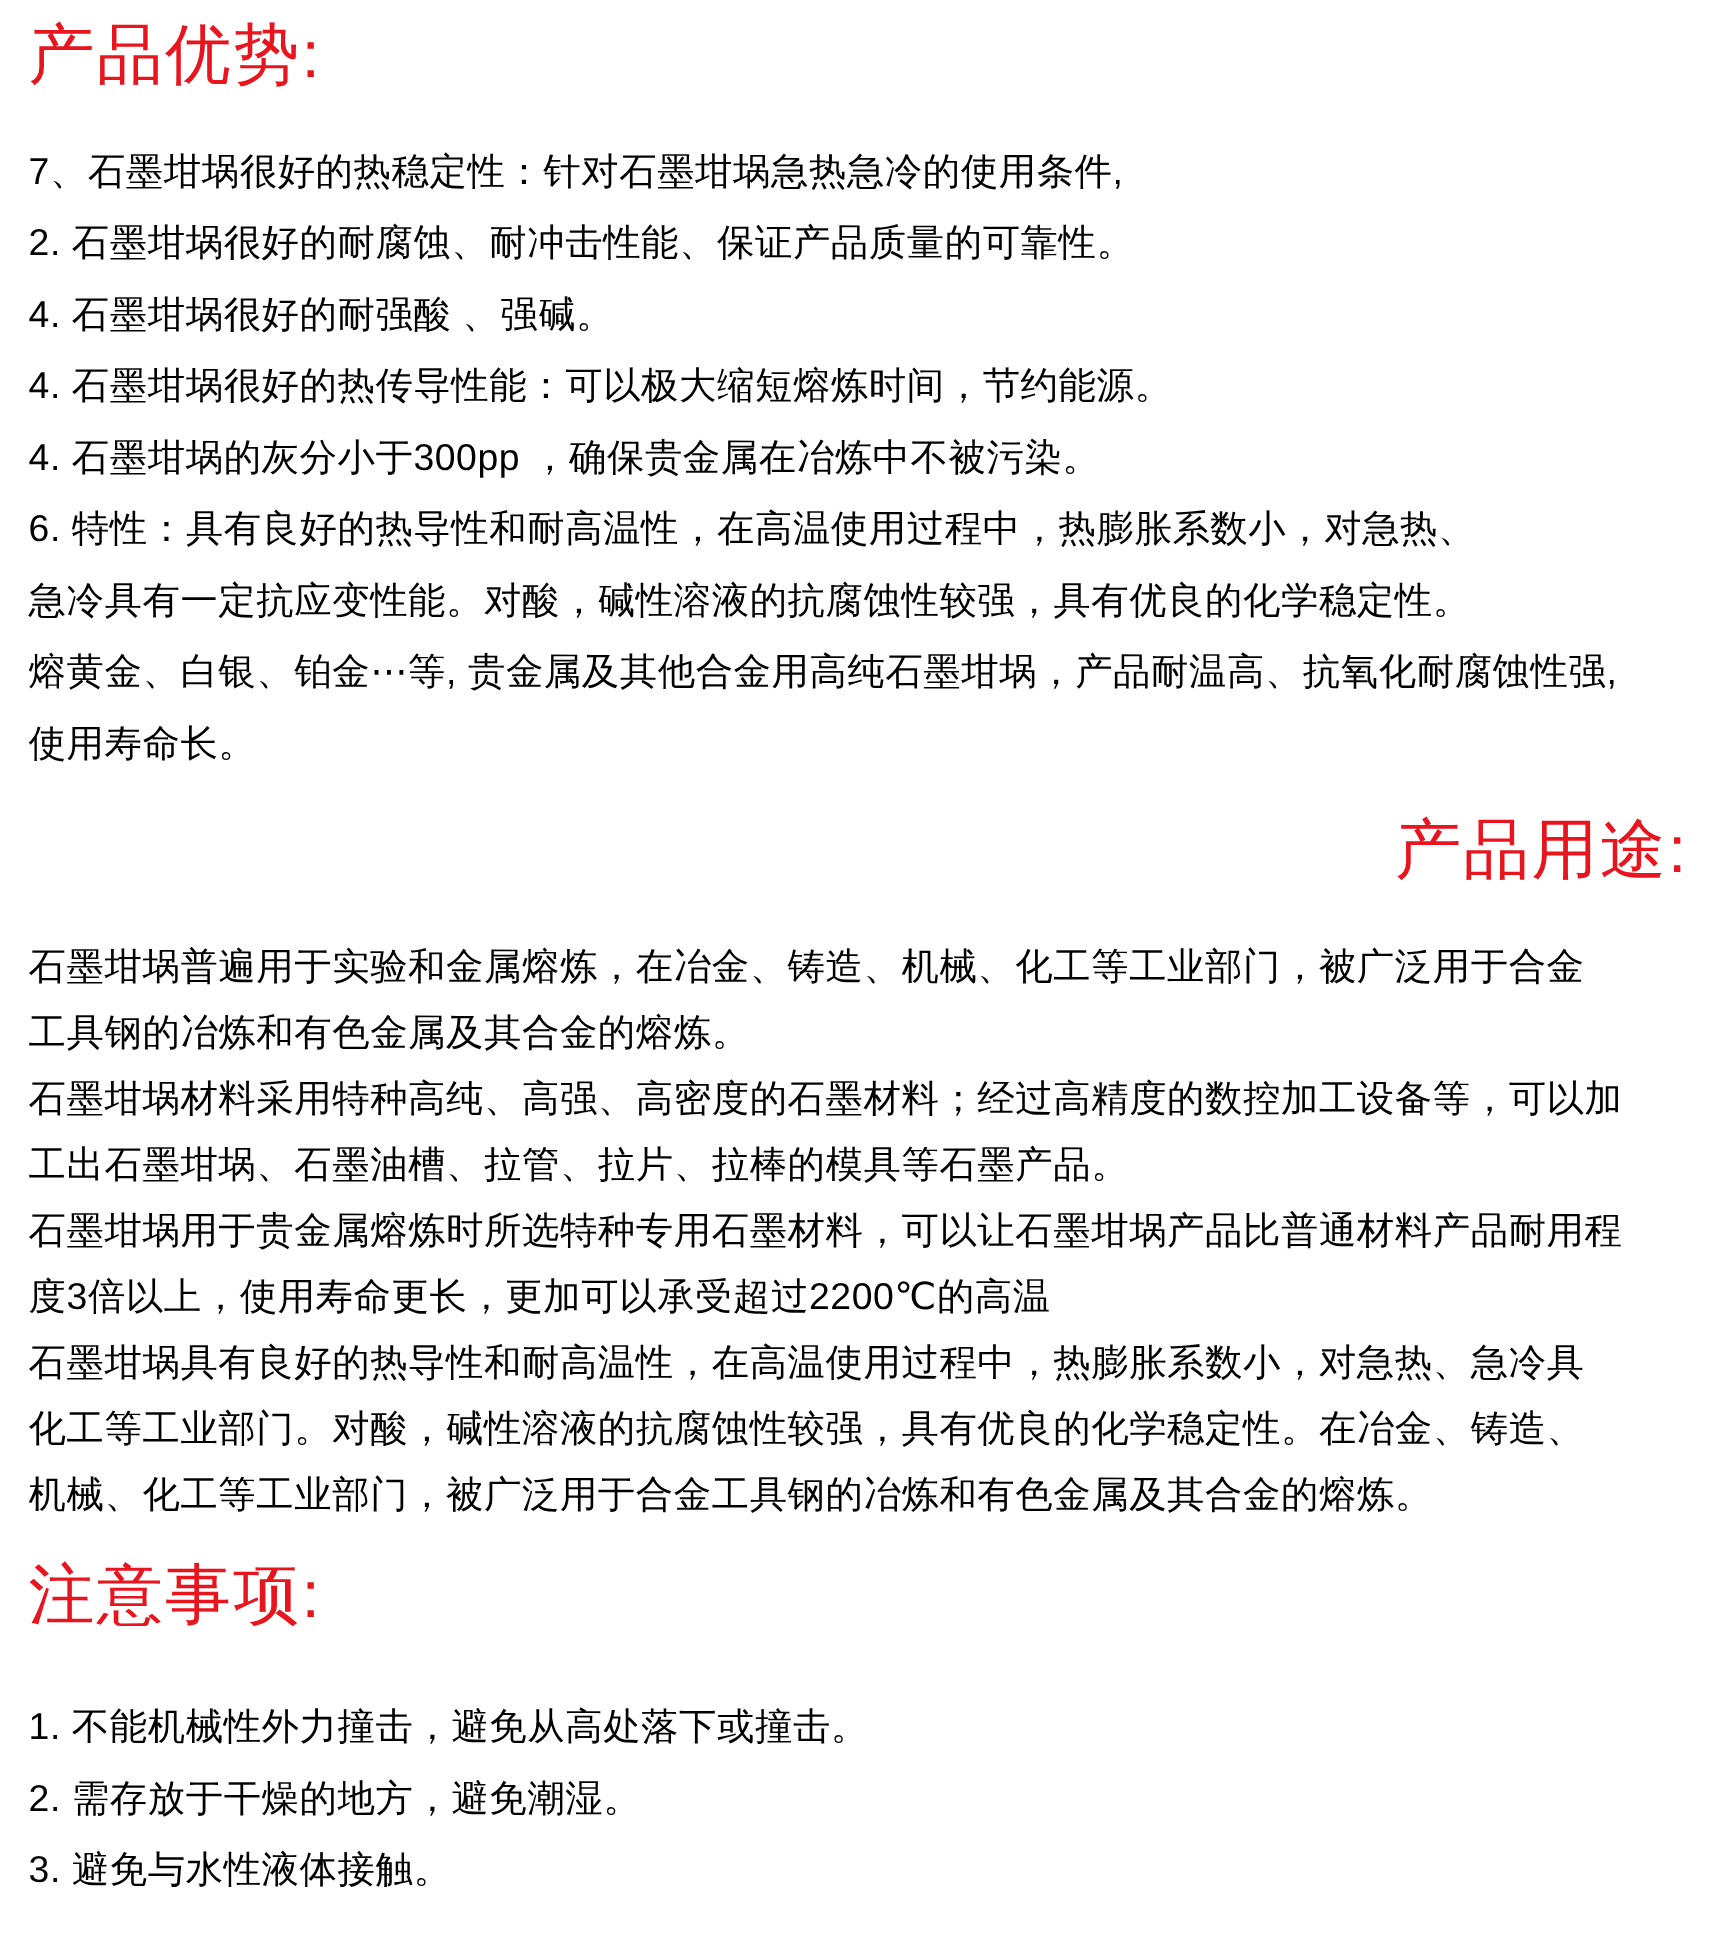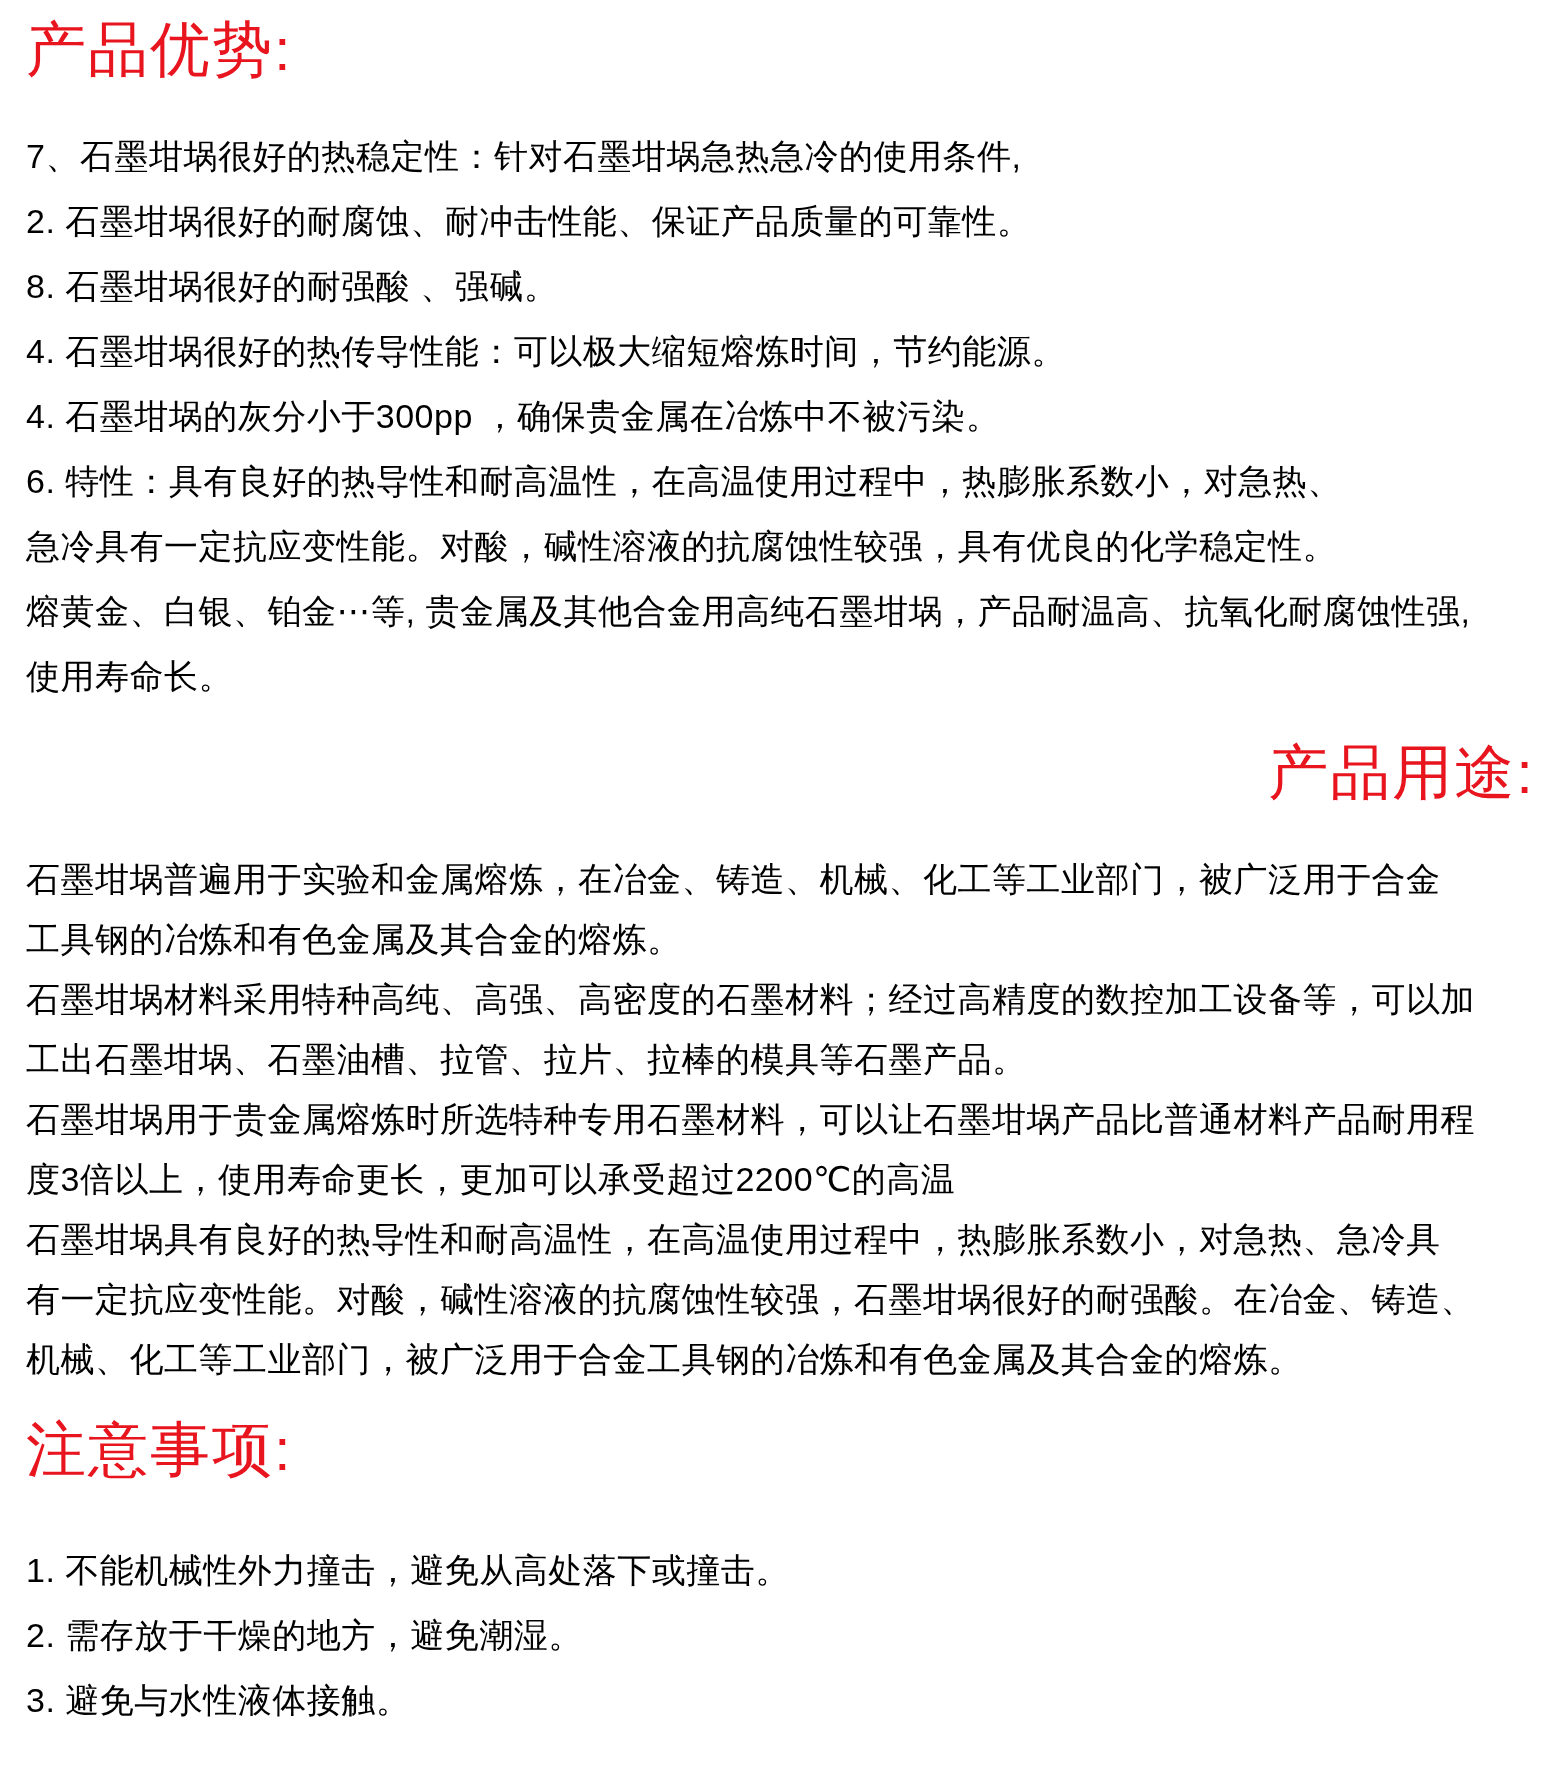--- a/index.html
+++ b/index.html
@@ -45,7 +45,7 @@
 
   <p class="body-line">7、石墨坩埚很好的热稳定性：针对石墨坩埚急热急冷的使用条件,</p>
   <p class="body-line">2.  石墨坩埚很好的耐腐蚀、耐冲击性能、保证产品质量的可靠性。</p>
-  <p class="body-line">8.  石墨坩埚很好的耐强酸 、强碱。</p>
+  <p class="body-line">4.  石墨坩埚很好的耐强酸 、强碱。</p>
   <p class="body-line">4.  石墨坩埚很好的热传导性能：可以极大缩短熔炼时间，节约能源。</p>
   <p class="body-line">4.  石墨坩埚的灰分小于300pp ，确保贵金属在冶炼中不被污染。</p>
   <p class="body-line">6.  特性：具有良好的热导性和耐高温性，在高温使用过程中，热膨胀系数小，对急热、</p>

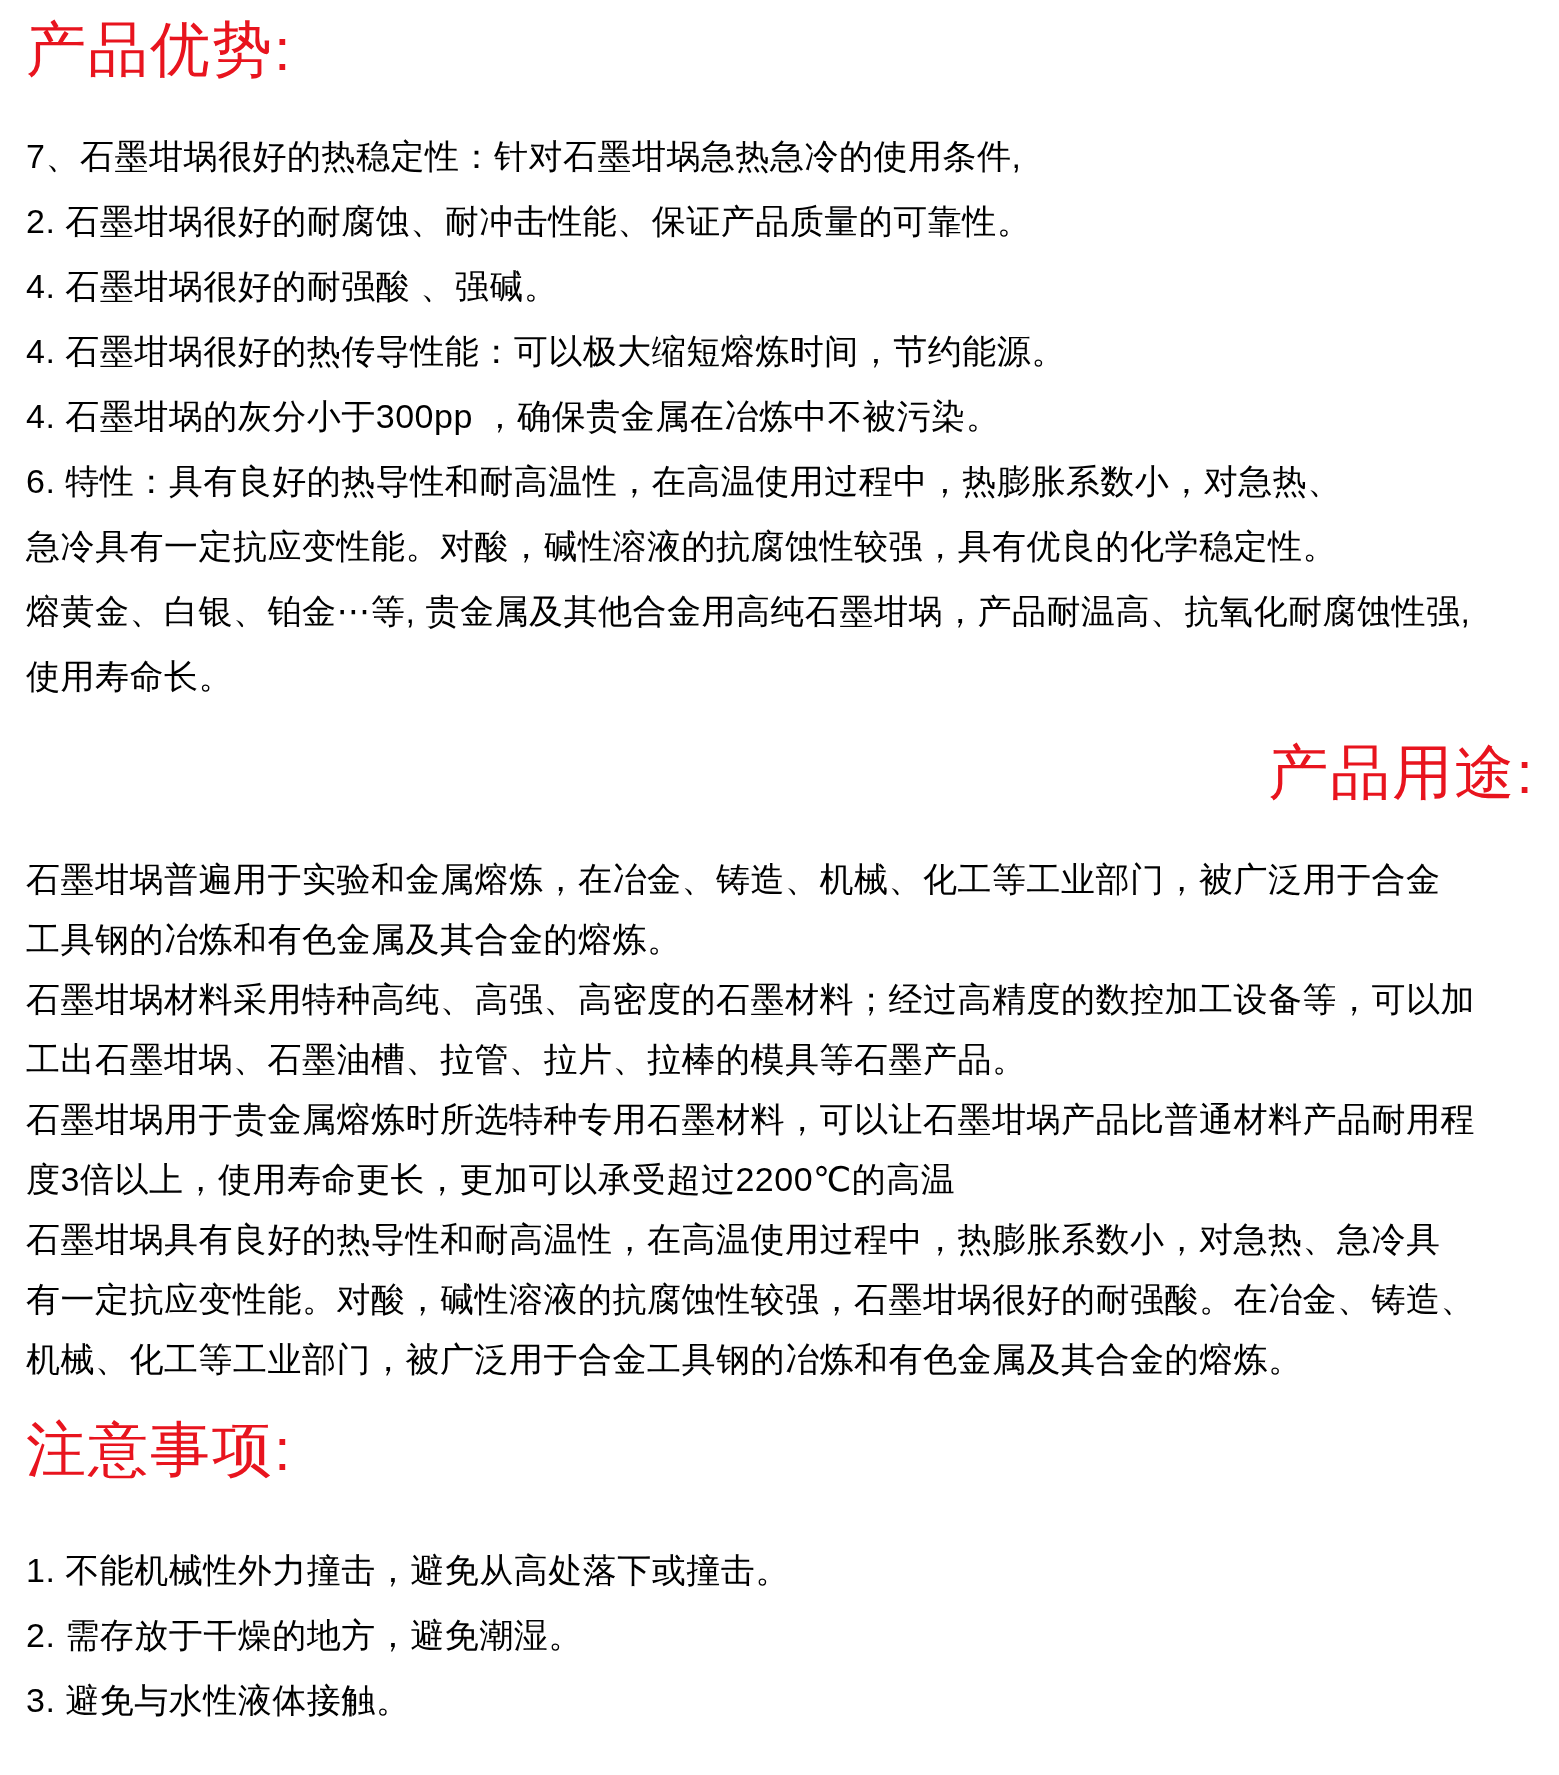--- a/index.html
+++ b/index.html
@@ -62,7 +62,7 @@
   <p class="body-line uses-line">石墨坩埚用于贵金属熔炼时所选特种专用石墨材料，可以让石墨坩埚产品比普通材料产品耐用程</p>
   <p class="body-line uses-line">度3倍以上，使用寿命更长，更加可以承受超过2200℃的高温</p>
   <p class="body-line uses-line">石墨坩埚具有良好的热导性和耐高温性，在高温使用过程中，热膨胀系数小，对急热、急冷具</p>
-  <p class="body-line uses-line">有一定抗应变性能。对酸，碱性溶液的抗腐蚀性较强，石墨坩埚很好的耐强酸。在冶金、铸造、</p>
+  <p class="body-line uses-line">化工等工业部门。对酸，碱性溶液的抗腐蚀性较强，具有优良的化学稳定性。在冶金、铸造、</p>
   <p class="body-line uses-line">机械、化工等工业部门，被广泛用于合金工具钢的冶炼和有色金属及其合金的熔炼。</p>
 
   <h1 class="section-heading heading-precautions">注意事项:</h1>

